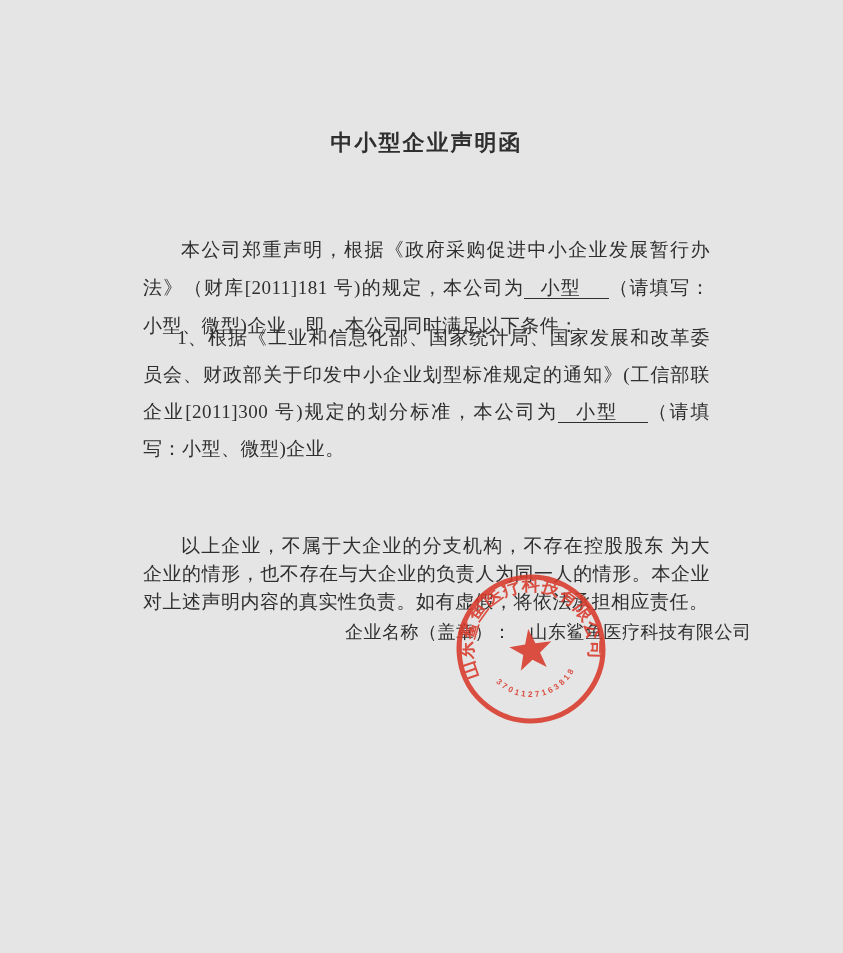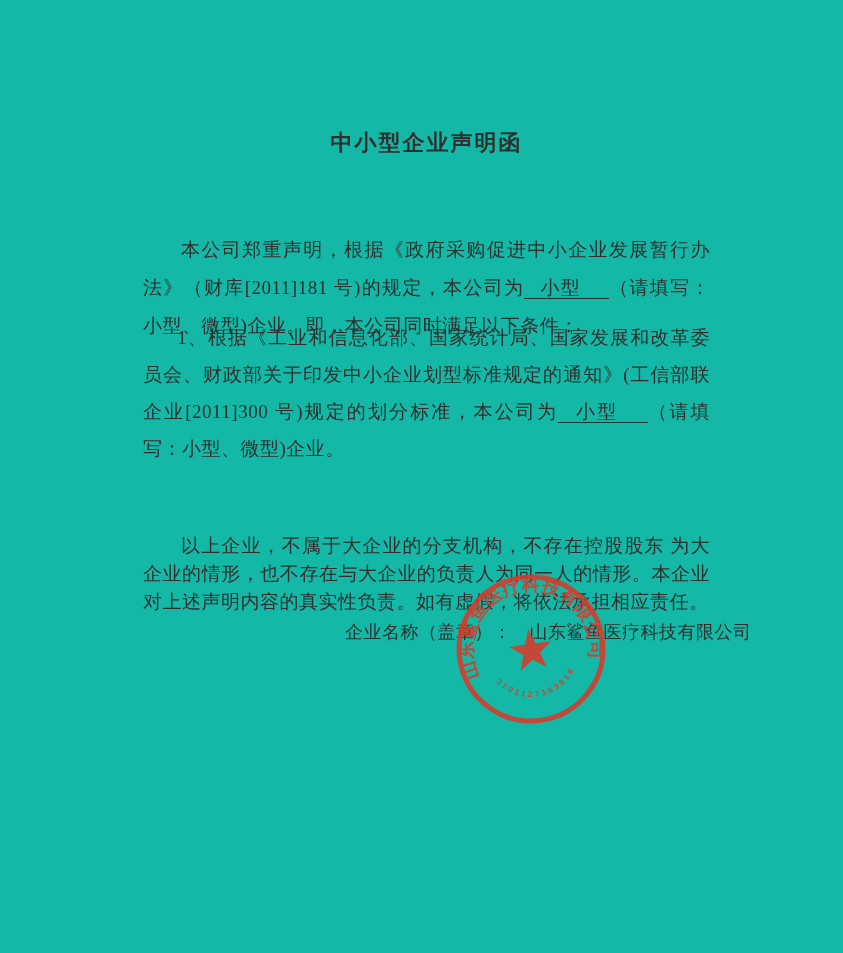--- a/index.html
+++ b/index.html
@@ -11,7 +11,7 @@
     position:relative;
     overflow:hidden;
   }
-  .page{position:absolute;inset:0;background:#14b8a6;}
+  .page{position:absolute;inset:0;background:#e5e5e5;}
   .doc-title{
     position:absolute;
     left:143px;width:567px;top:128px;

